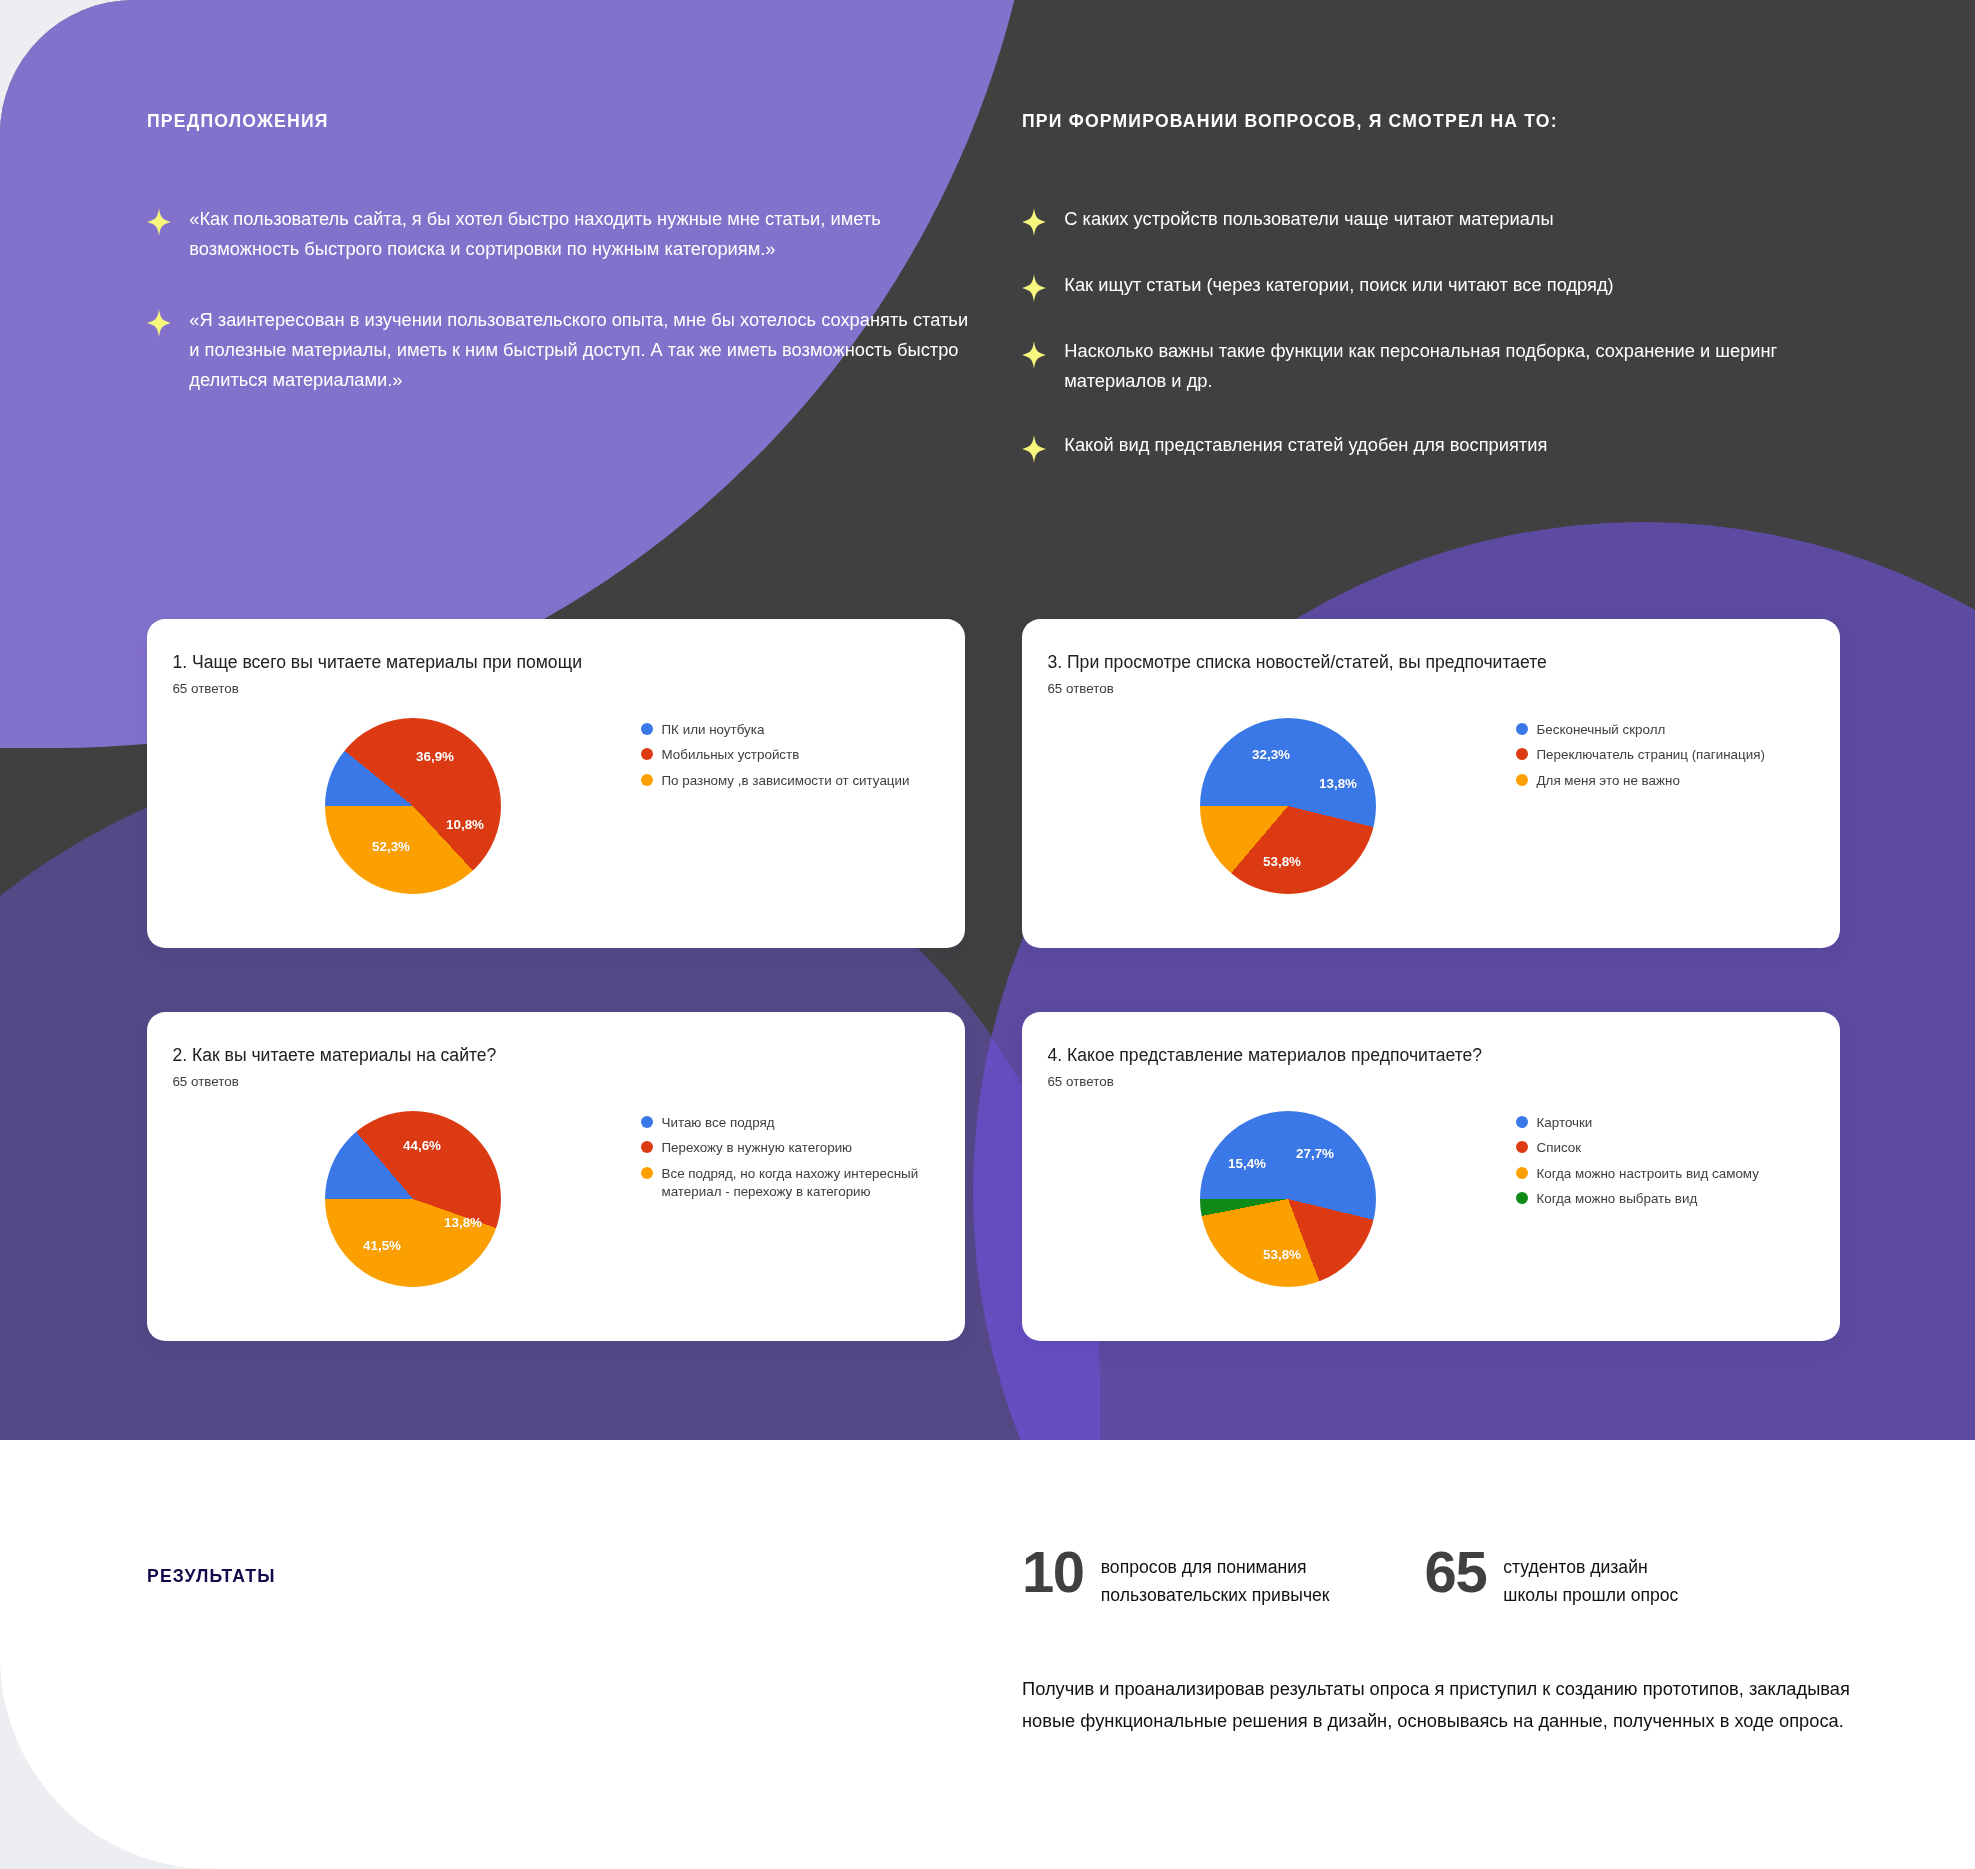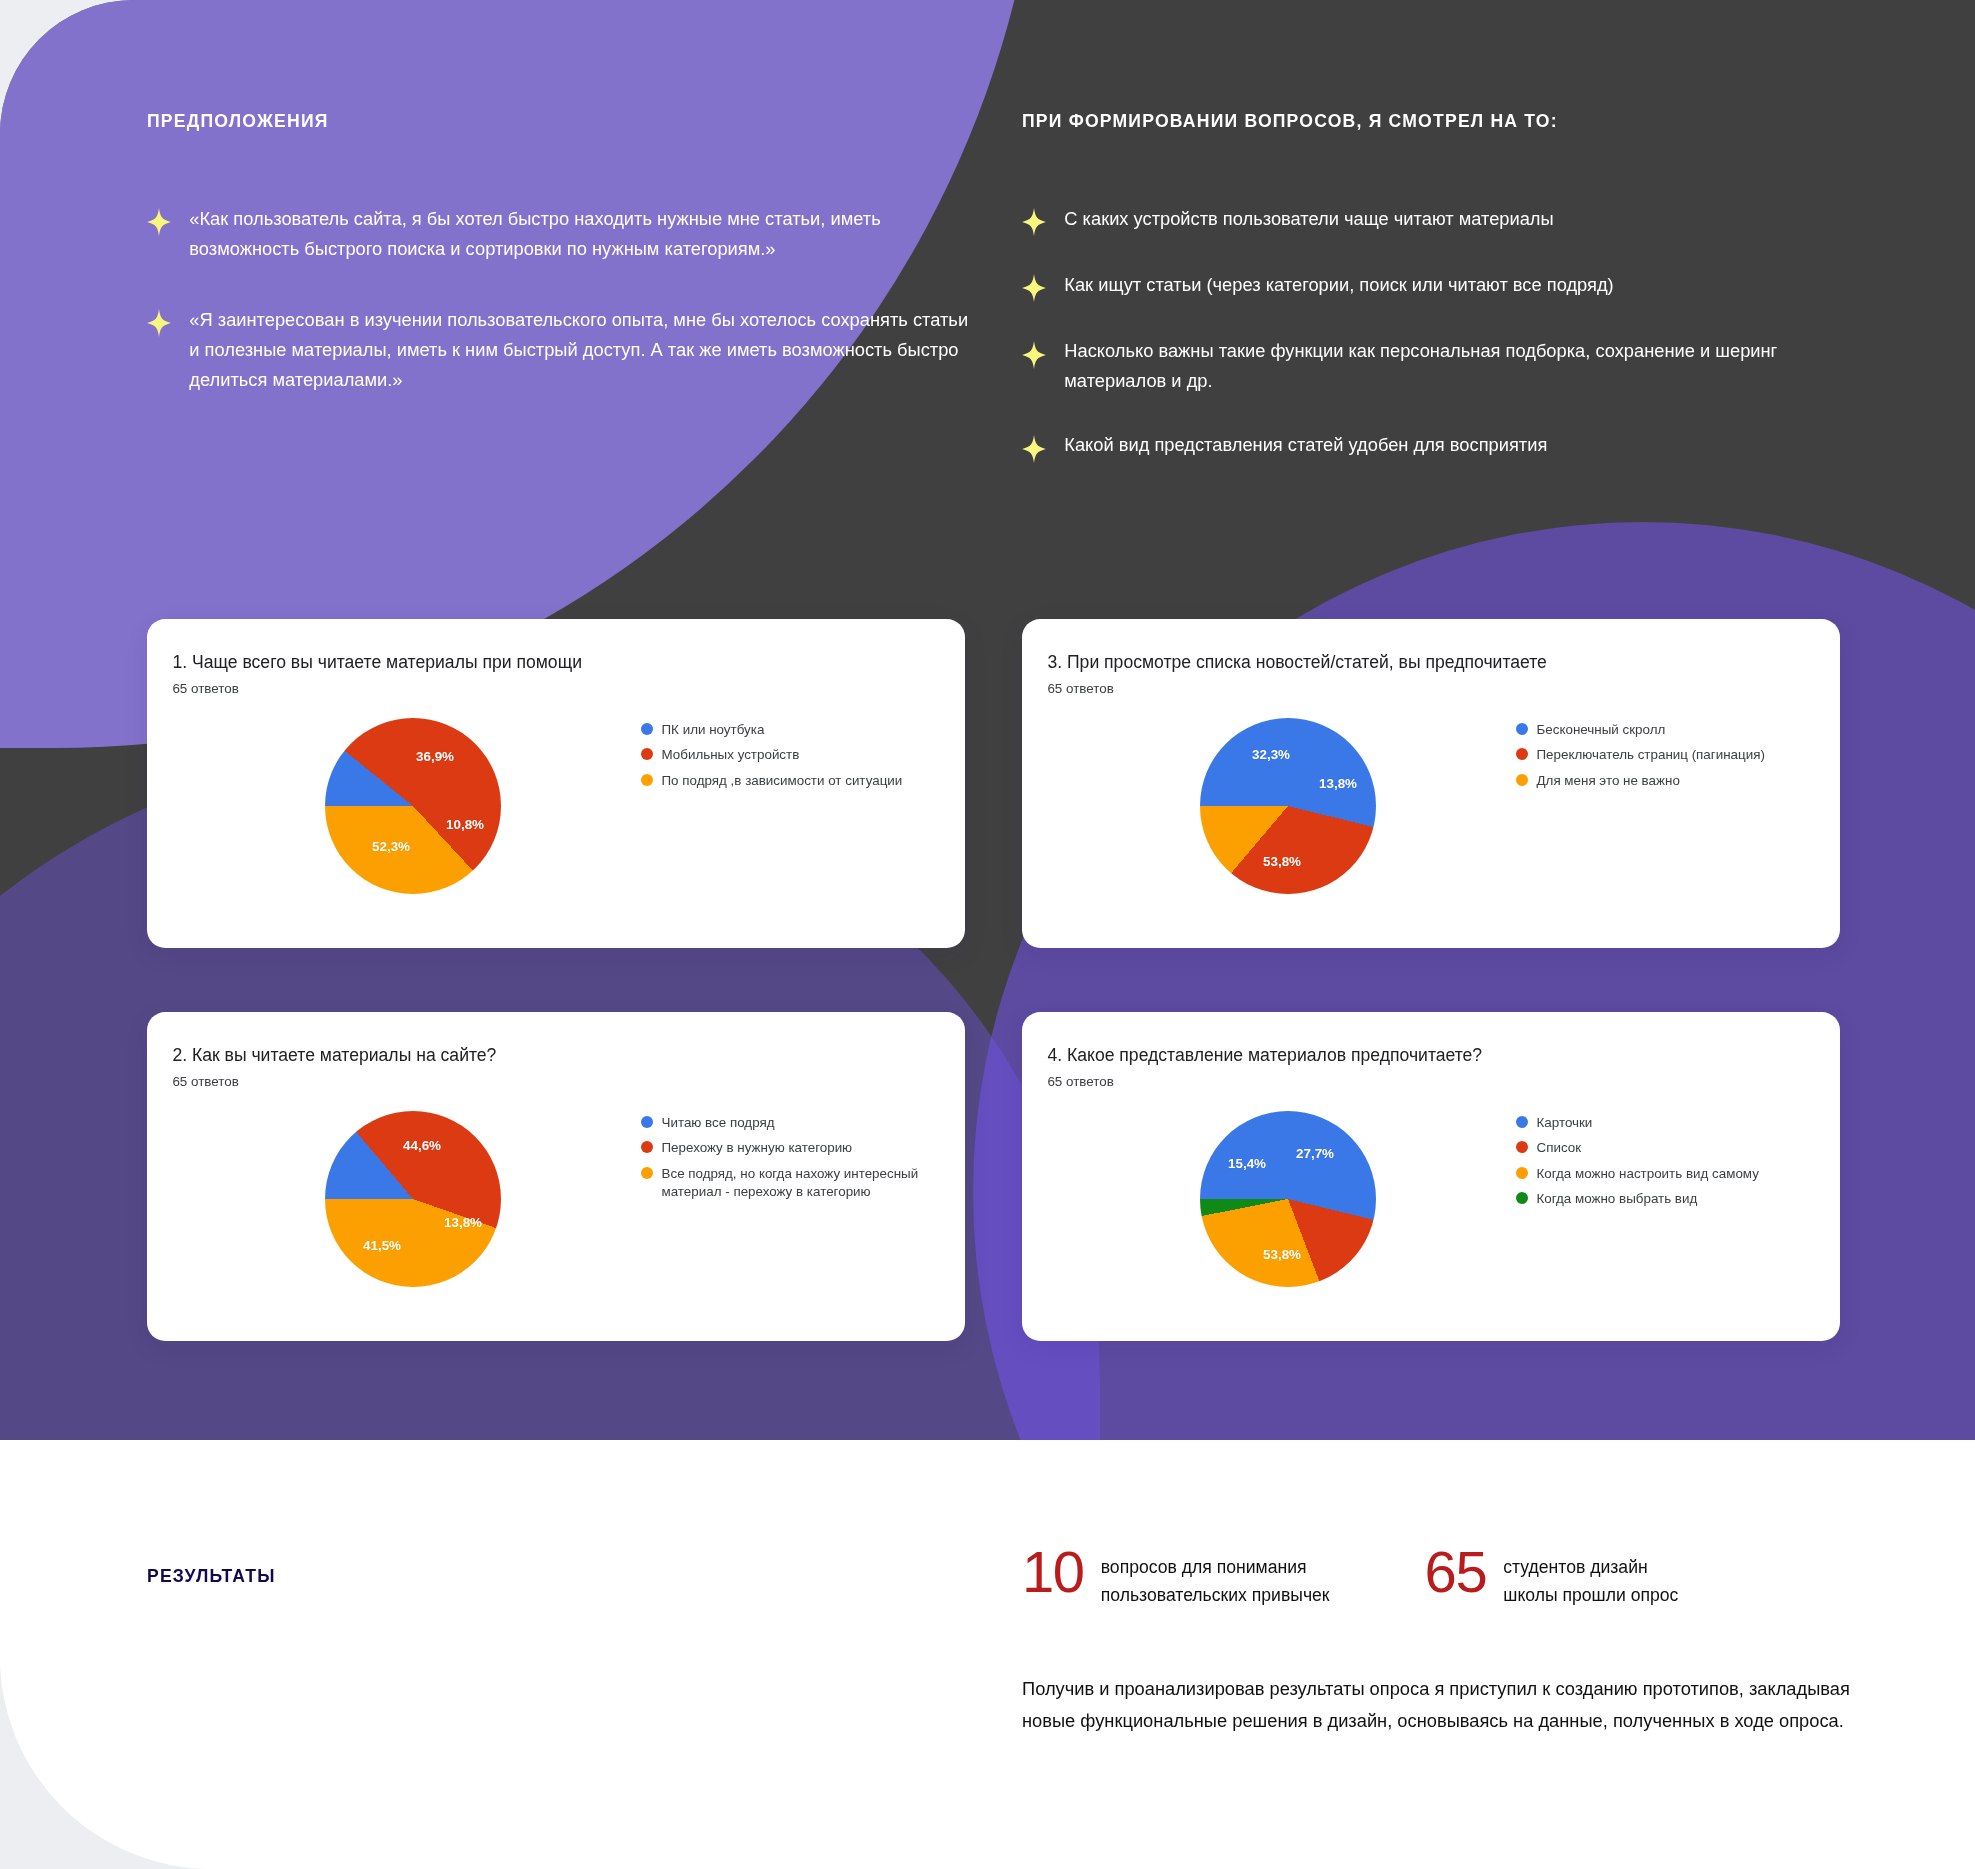--- a/index.html
+++ b/index.html
@@ -290,7 +290,7 @@
               </div>
               <div class="legend-row">
                 <span class="legend-dot" style="background: rgb(252, 160, 2);"></span>
-                <span class="legend-label">По подряд ,в зависимости от ситуации</span>
+                <span class="legend-label">По разному ,в зависимости от ситуации</span>
               </div>
             </div>
           </div>

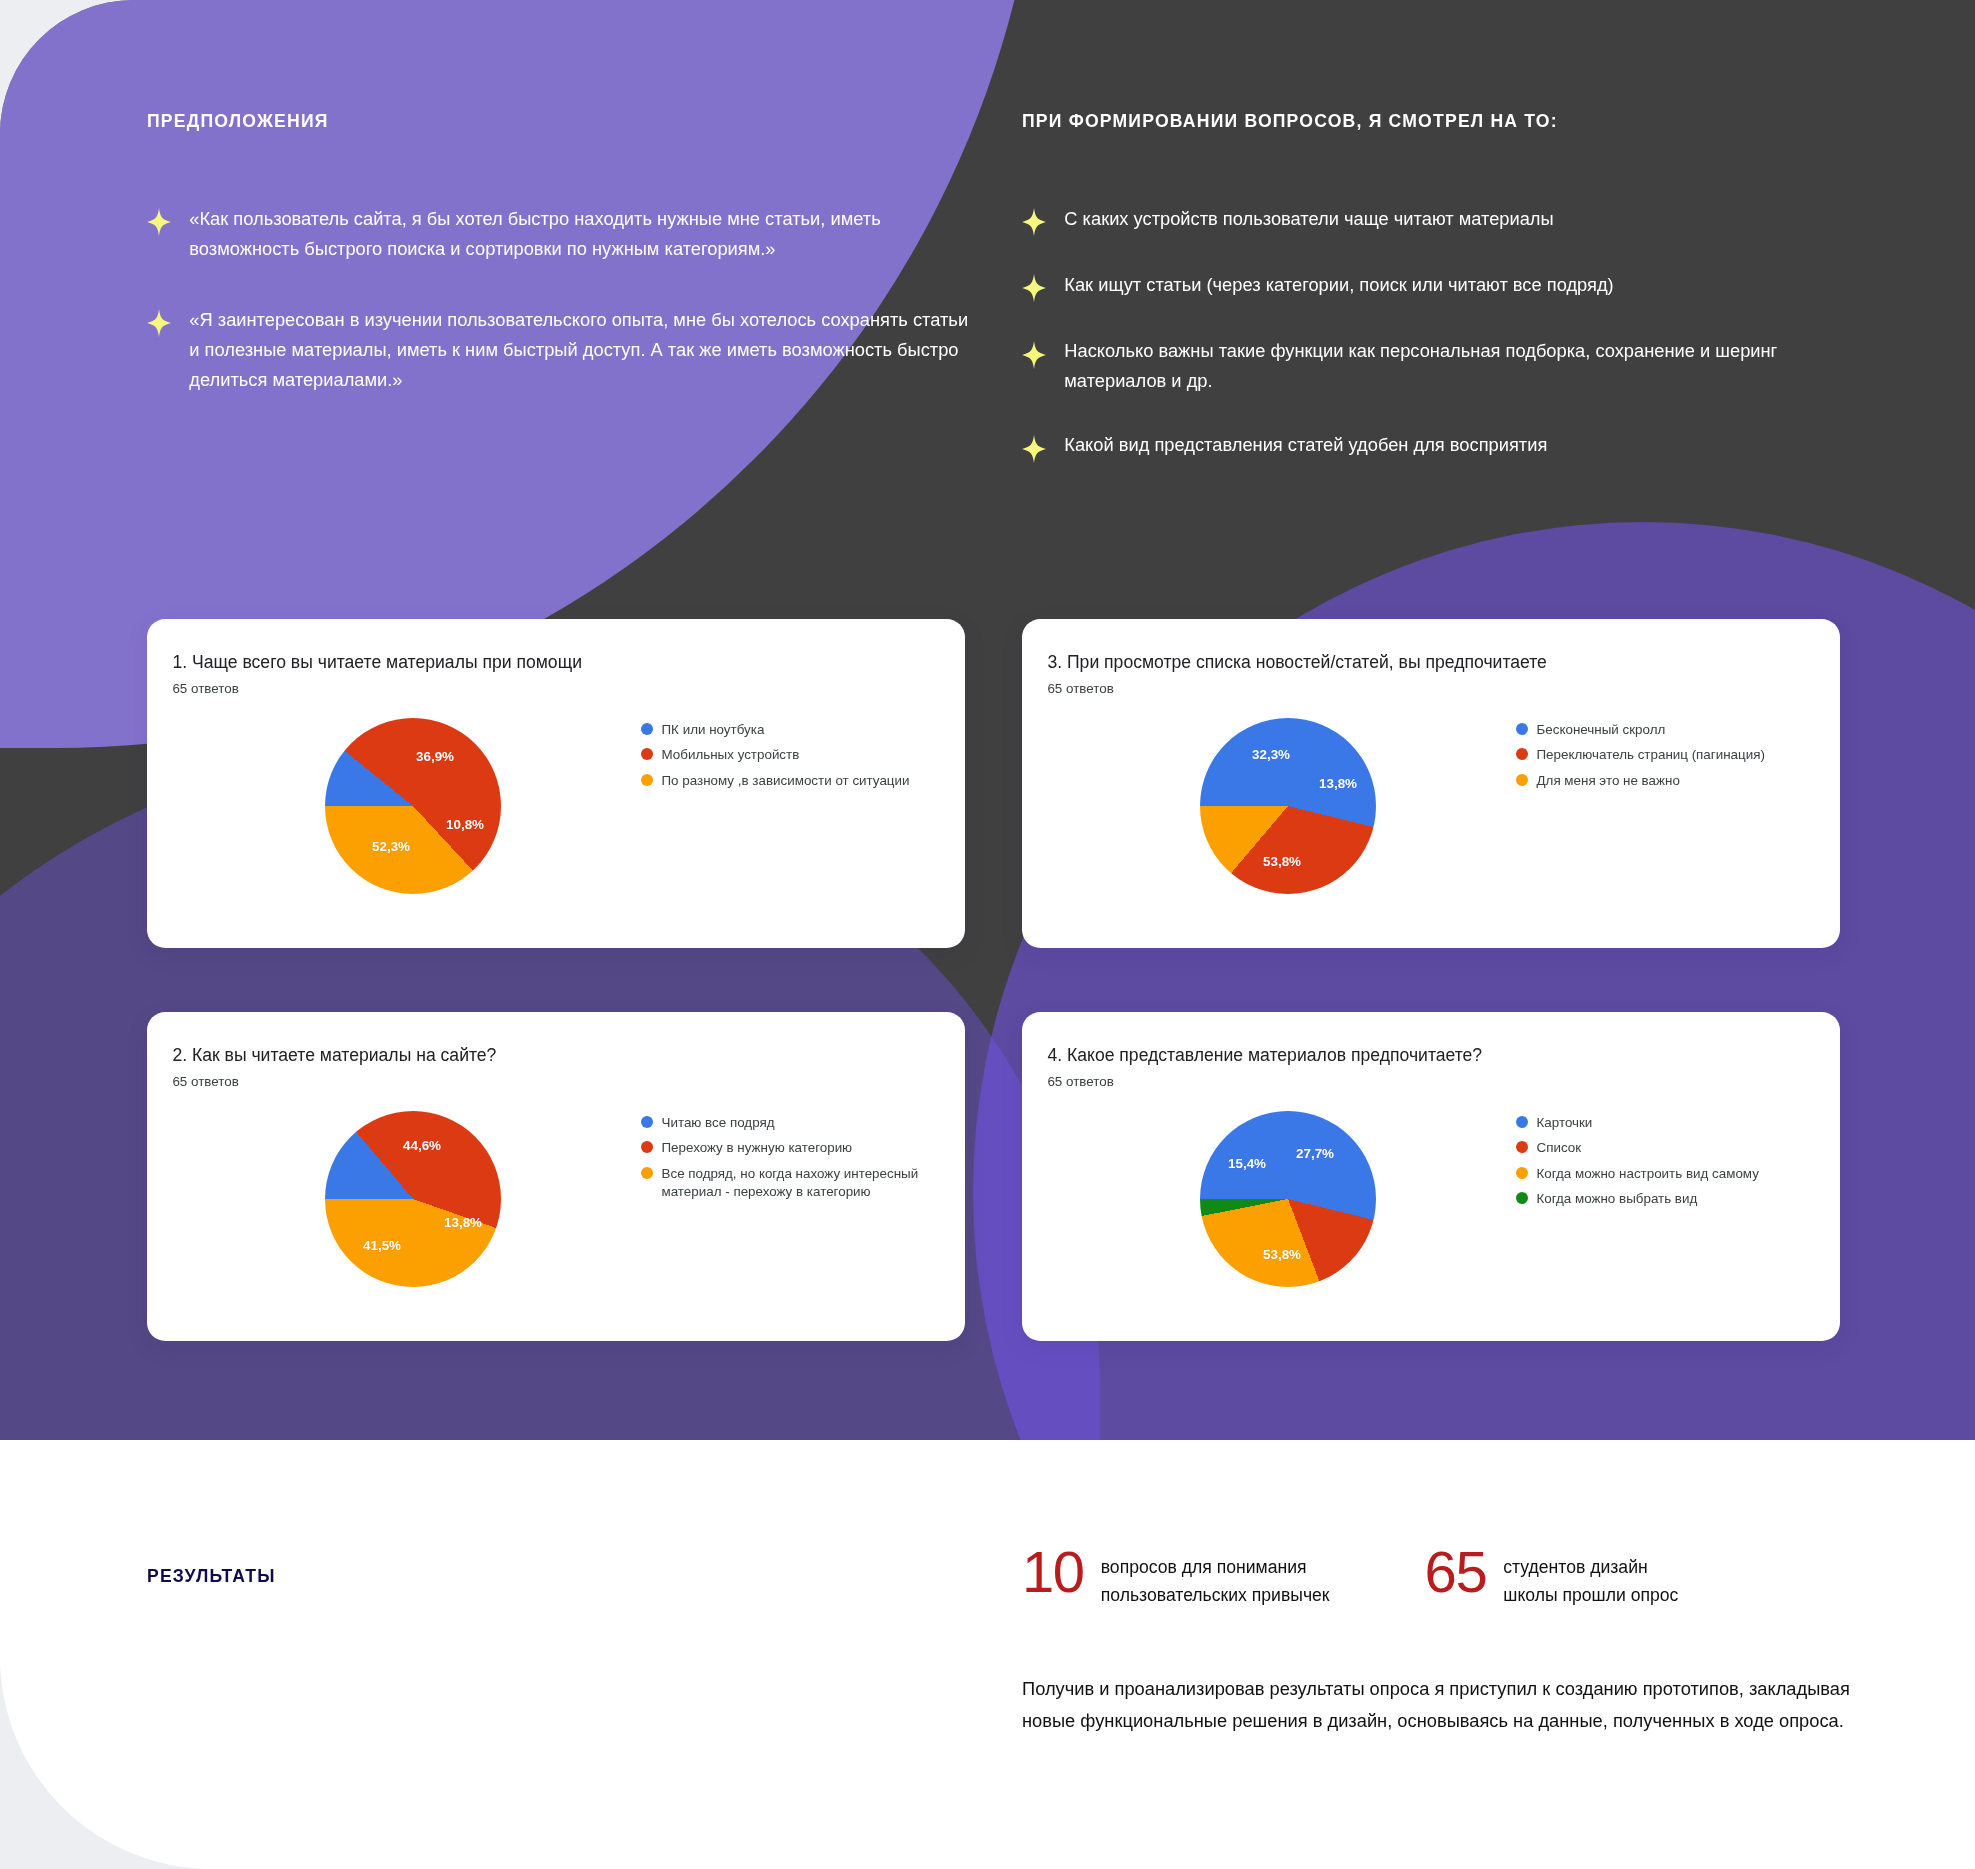--- a/index.html
+++ b/index.html
@@ -187,8 +187,8 @@
   .stat-num {
     font-size: 58px;
     line-height: 52px;
-    font-weight: 400;
-    color: #b91c1c;
+    font-weight: 700;
+    color: #404040;
     letter-spacing: -1.4px;
     text-align: right;
   }

